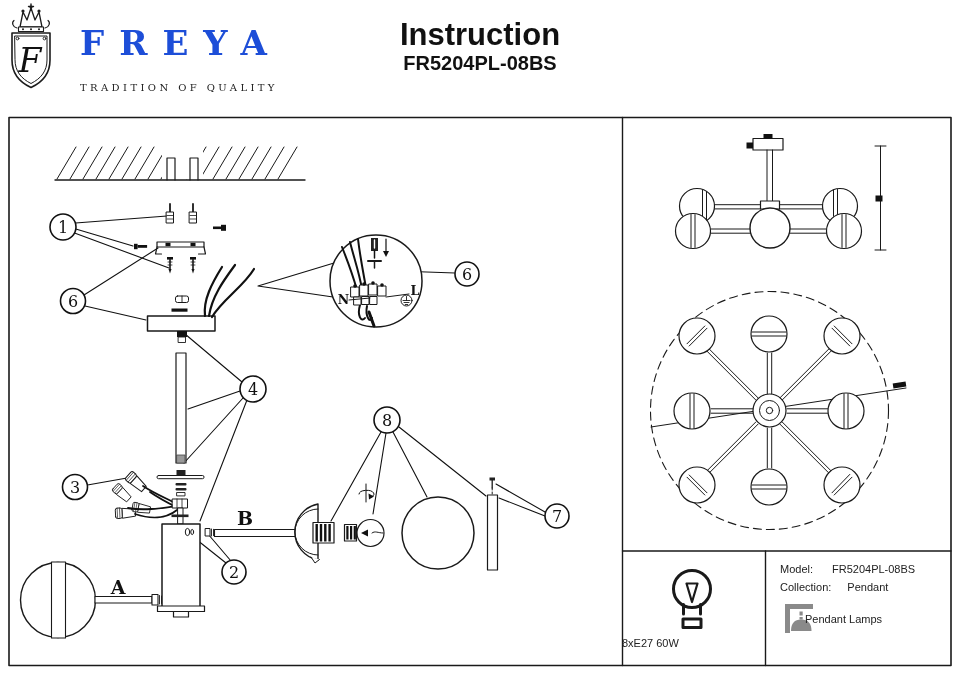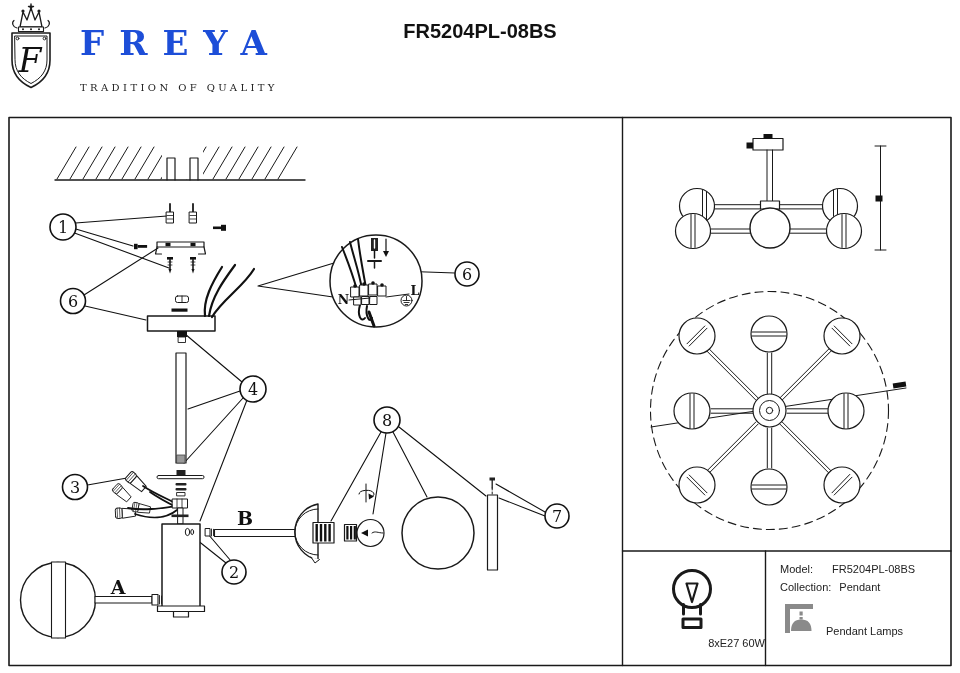--- a/index.html
+++ b/index.html
@@ -394,6 +394,7 @@
       <div class="tagline">TRADITION OF QUALITY</div>
     </div>
     <div class="abs titleblock">
+      <div class="title">Instruction</div>
       <div class="model">FR5204PL-08BS</div>
     </div>
   </header>

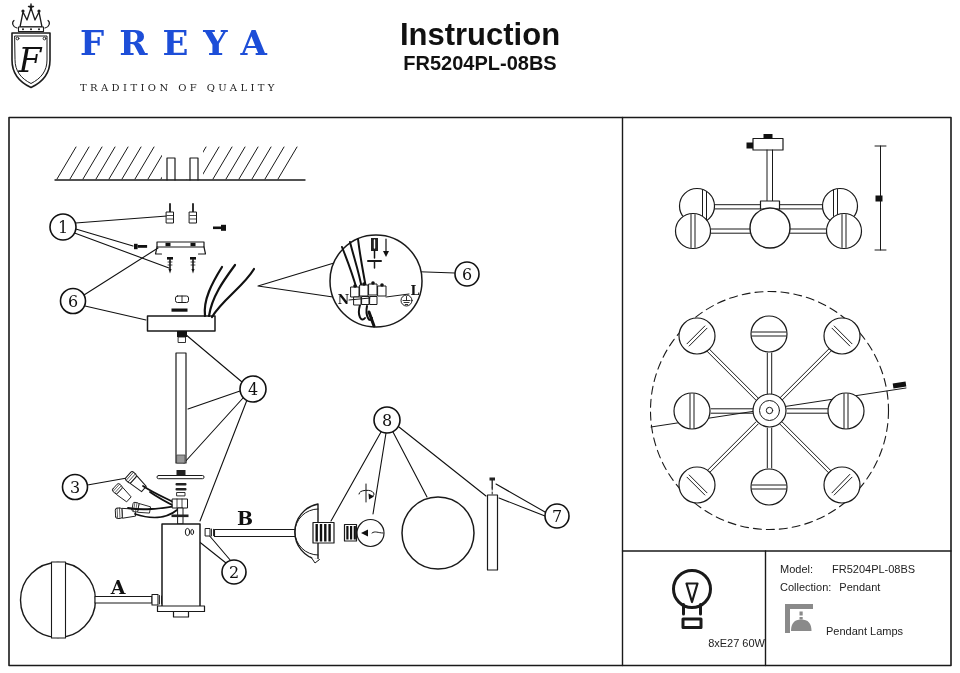--- a/index.html
+++ b/index.html
@@ -404,7 +404,7 @@
     <span class="lbl lblw">Model:</span><span>FR5204PL-08BS</span>
   </div>
   <div class="abs spec" style="left:780px;top:581px;">
-    <span class="lbl" style="margin-right:8px;">Collection:</span><span>Pendant</span>
+    <span class="lbl" style="margin-right:16px;">Collection:</span><span>Pendant</span>
   </div>
   <div class="abs spec" style="left:826px;top:613px;margin-top:12px;">Pendant Lamps</div>
 

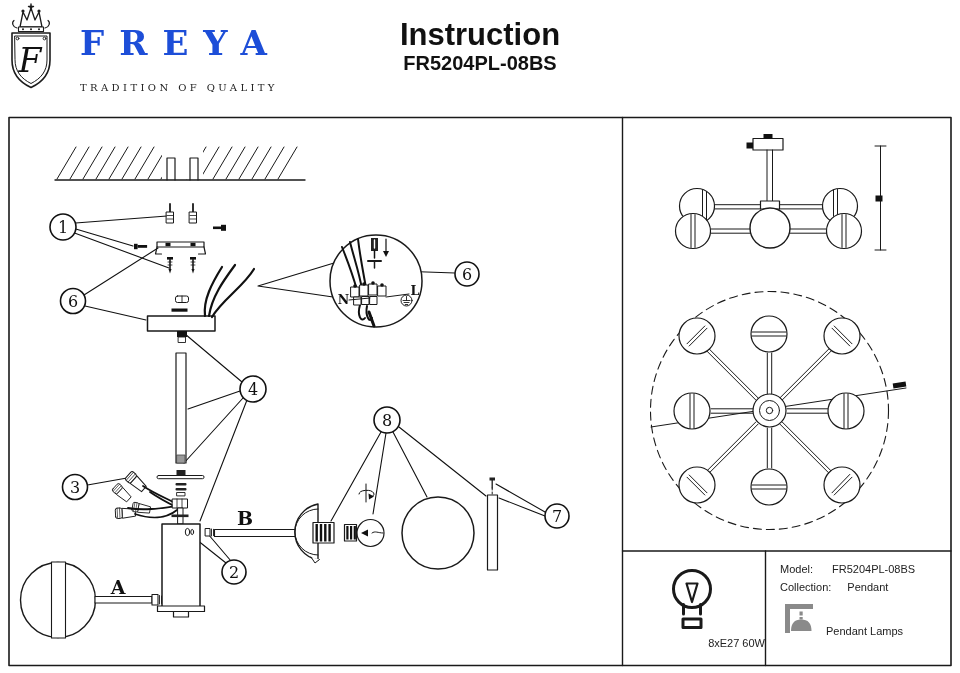--- a/index.html
+++ b/index.html
@@ -406,7 +406,7 @@
   <div class="abs spec" style="left:780px;top:581px;">
     <span class="lbl" style="margin-right:16px;">Collection:</span><span>Pendant</span>
   </div>
-  <div class="abs spec" style="left:826px;top:613px;margin-top:12px;">Pendant Lamps</div>
+  <div class="abs spec" style="left:805px;top:613px;">Pendant Lamps</div>
 
 </div>
 

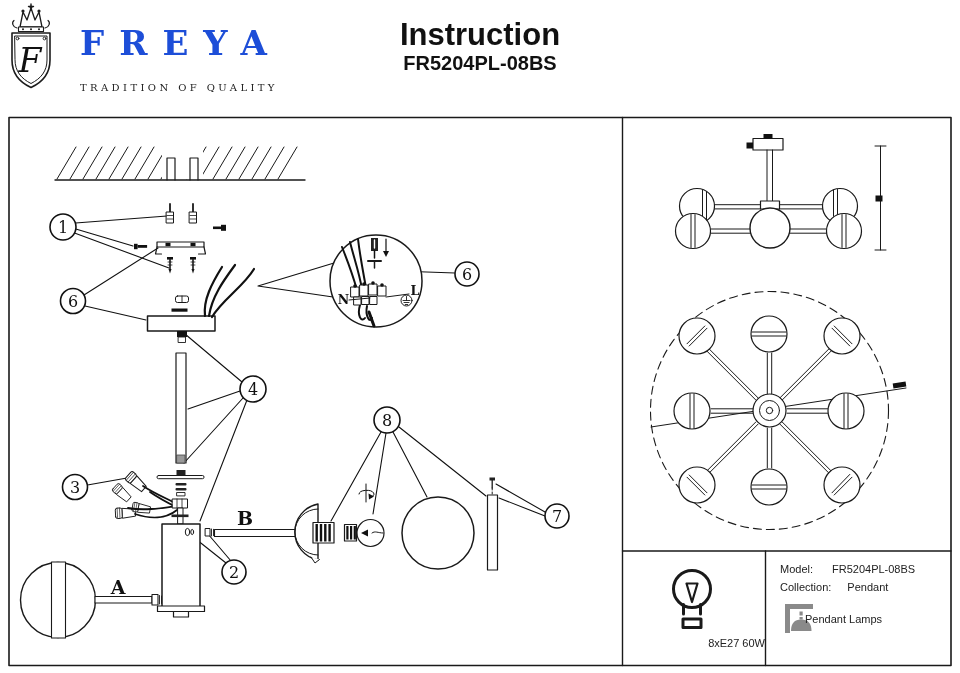--- a/index.html
+++ b/index.html
@@ -17,7 +17,7 @@
   .spec{font-size:11px;color:#222;line-height:13px;white-space:nowrap;}
   .spec .lbl{display:inline-block;}
   .lblw{width:52px;}
-  .bulbspec{left:622px;top:637px;width:143px;text-align:right;}
+  .bulbspec{left:622px;top:637px;width:143px;text-align:left;}
   svg text{fill:#111;}
   .co{font-family:"DejaVu Serif",serif;font-size:16px;}
   .armlbl{font-family:"DejaVu Serif",serif;font-size:19px;font-weight:bold;}

